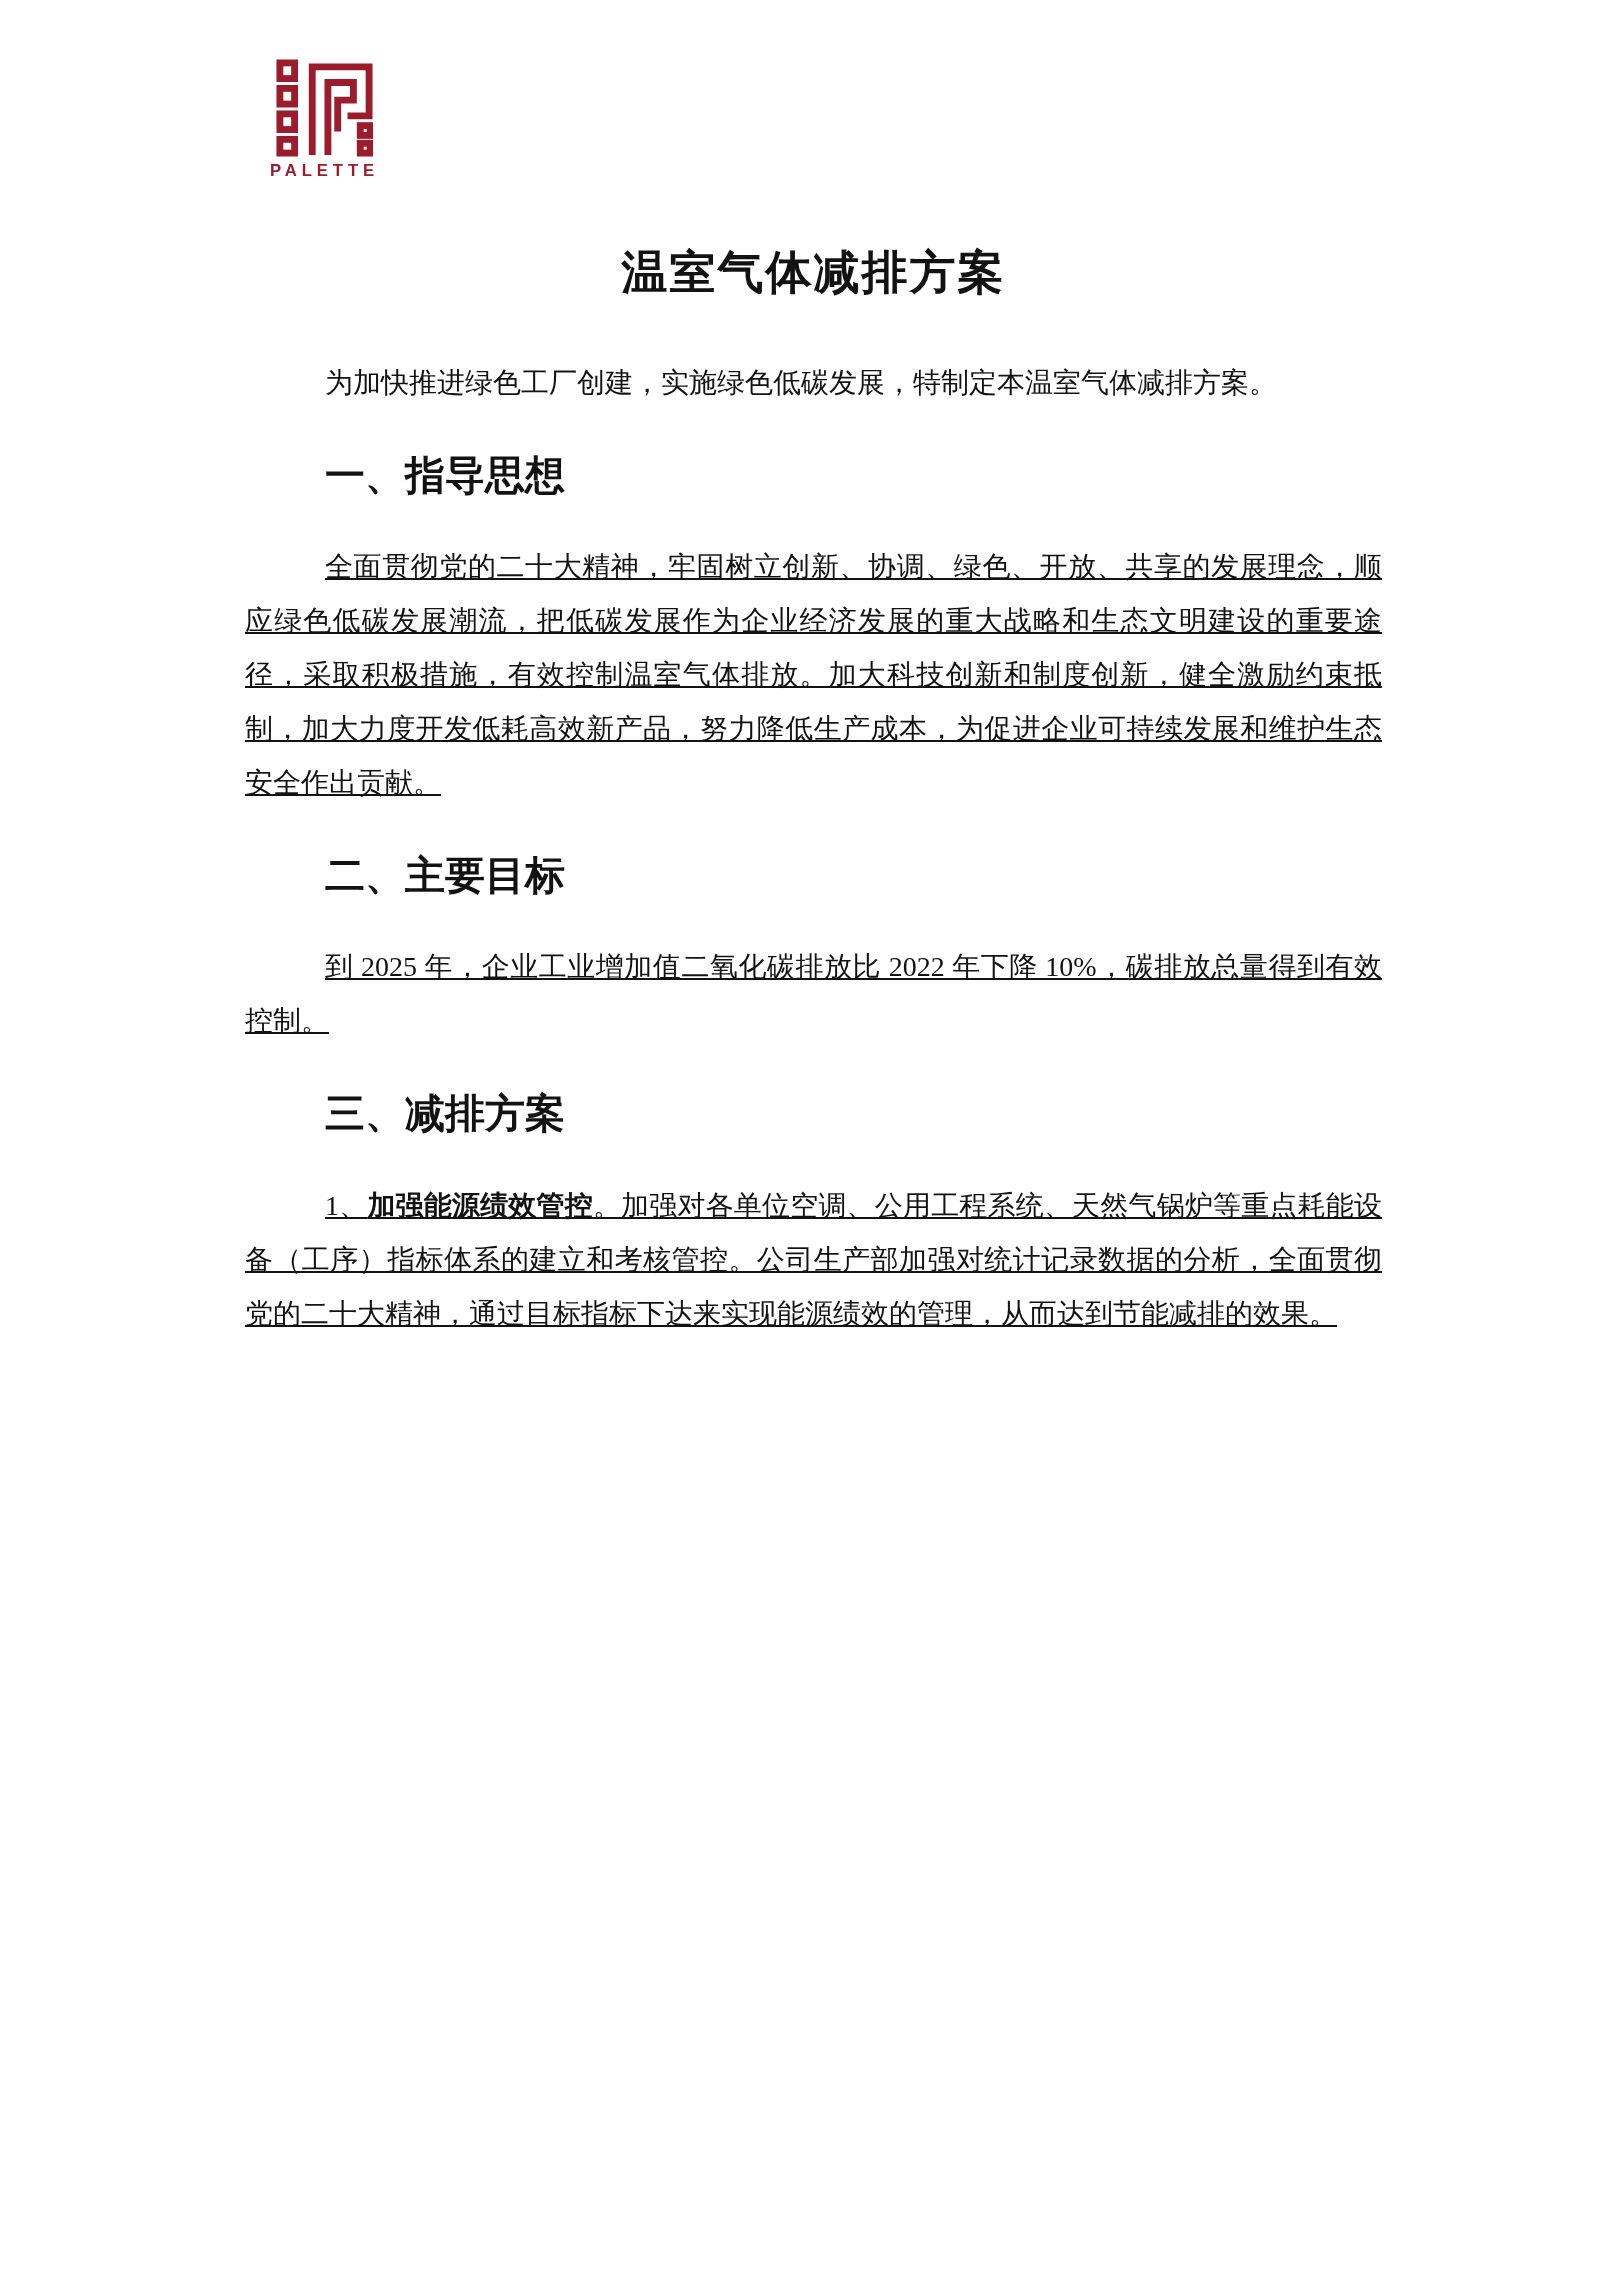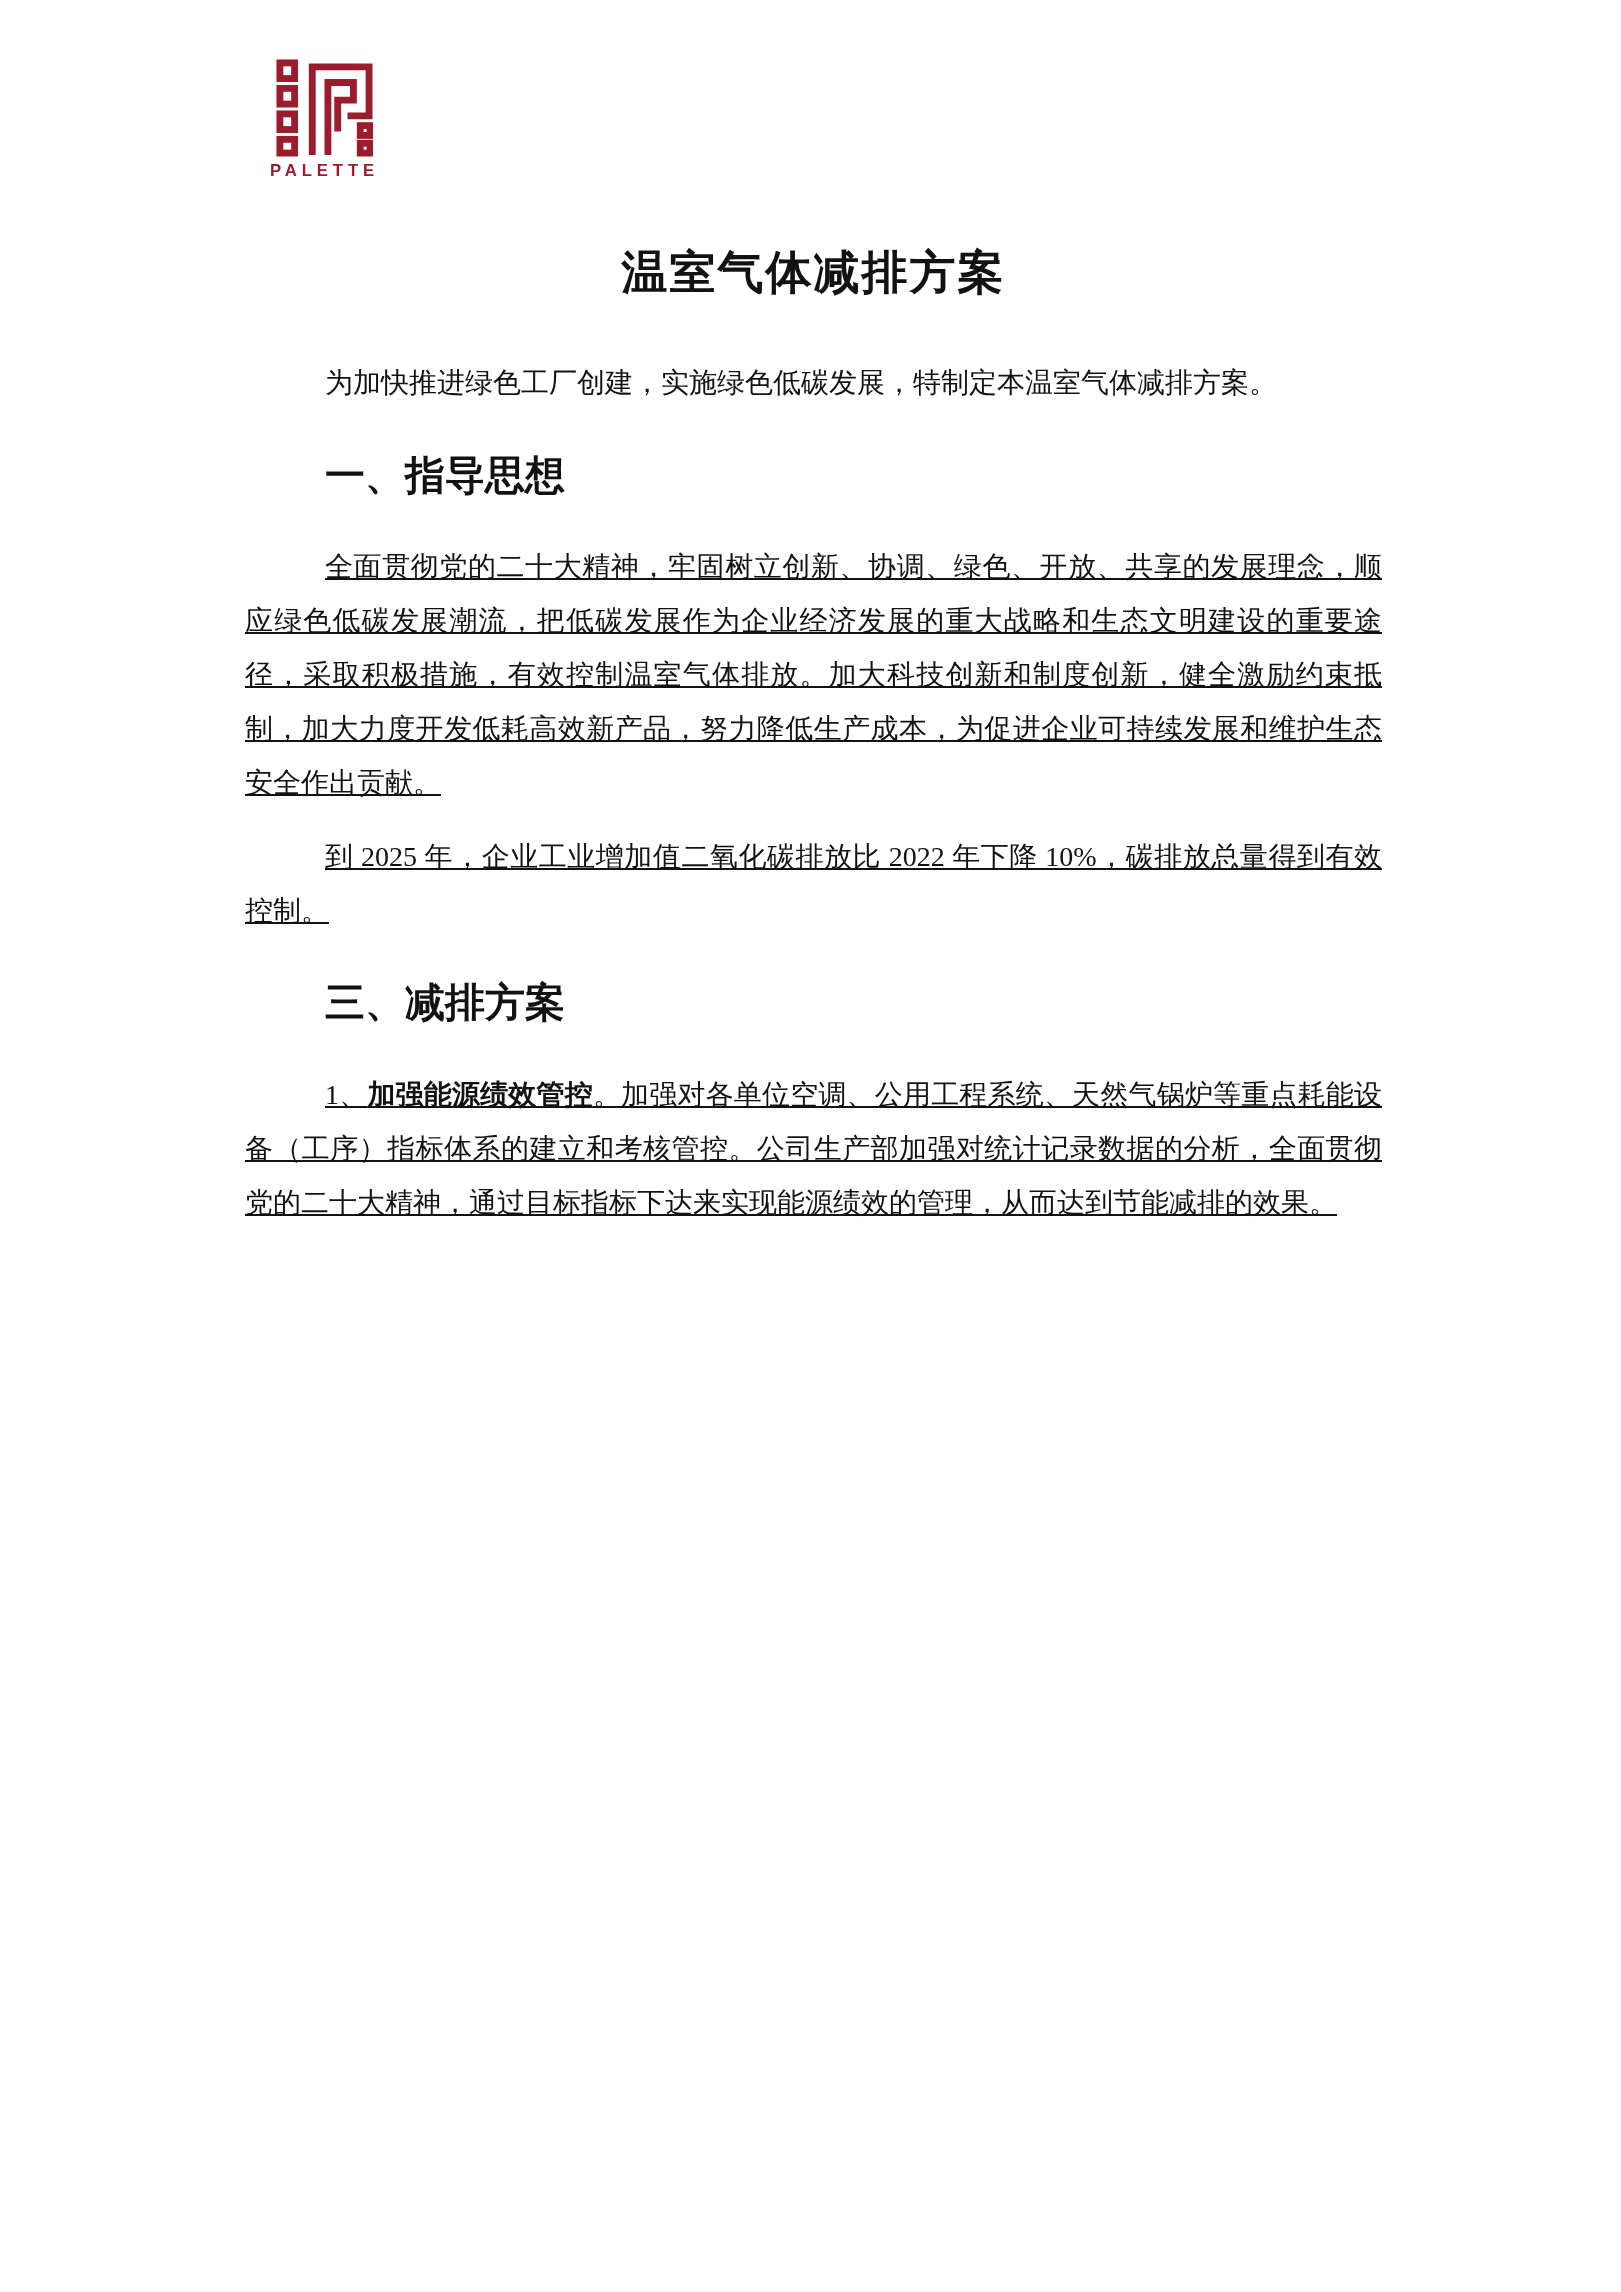--- a/index.html
+++ b/index.html
@@ -135,6 +135,7 @@
     <h2 class="sec-heading">一、指导思想</h2>
     <p class="para tight">全面贯彻党的二十大精神，牢固树立创新、协调、绿色、开放、共享的发展理念，顺应绿色低碳发展潮流，把低碳发展作为企业经济发展的重大战略和生态文明建设的重要途径，采取积极措施，有效控制温室气体排放。加大科技创新和制度创新，健全激励约束抵制，加大力度开发低耗高效新产品，努力降低生产成本，为促进企业可持续发展和维护生态安全作出贡献。</p>
 
+    <h2 class="sec-heading">二、主要目标</h2>
     <p class="para tight">到 2025 年，企业工业增加值二氧化碳排放比 2022 年下降 10%，碳排放总量得到有效控制。</p>
 
     <h2 class="sec-heading">三、减排方案</h2>

